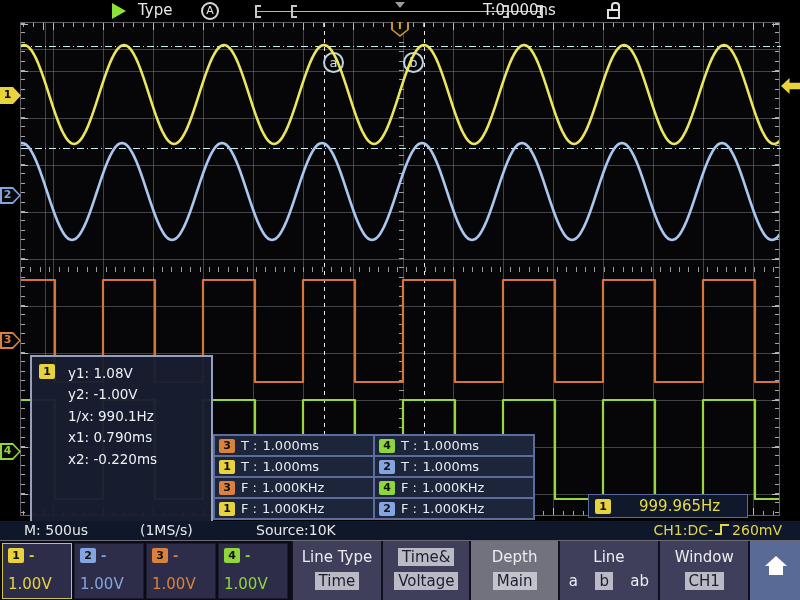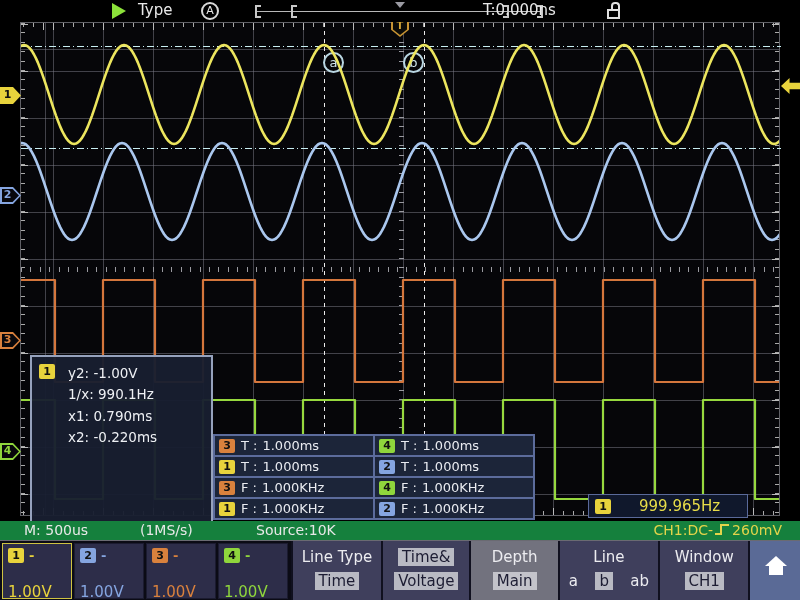--- a/index.html
+++ b/index.html
@@ -219,6 +219,7 @@
   <div class="mpanel">
     <span class="badge hdr" style="background: rgb(232, 211, 60);">1</span>
     <div class="rows">
+      <div class="row">y1: 1.08V</div>
       <div class="row">y2: -1.00V</div>
       <div class="row">1/x: 990.1Hz</div>
       <div class="row">x1: 0.790ms</div>

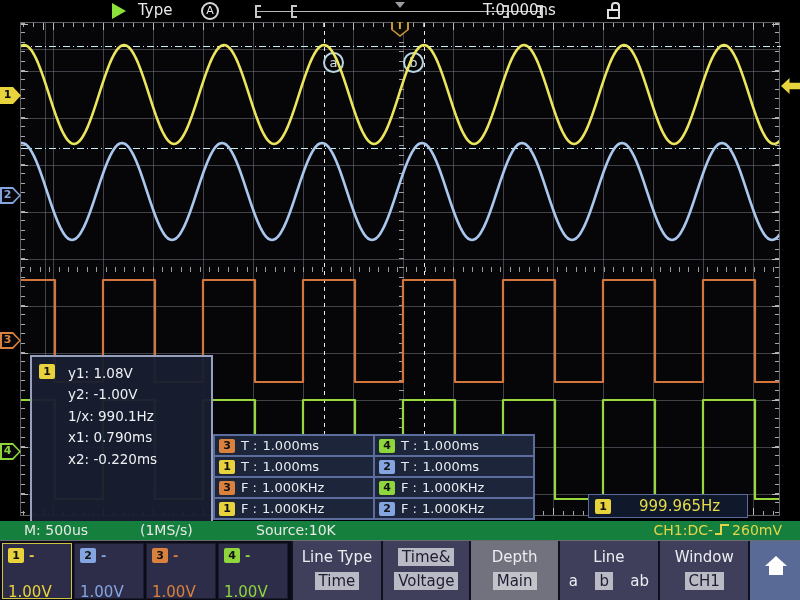--- a/index.html
+++ b/index.html
@@ -109,7 +109,7 @@
   .freqbox .val{color:#e8dd49;font-size:15px;}
 
   
-  .statusbar{position:absolute;left:0;top:521px;width:800px;height:19px;background:#15803d;z-index:6;font-size:14px;}
+  .statusbar{position:absolute;left:0;top:521px;width:800px;height:19px;background:#0f172a;z-index:6;font-size:14px;}
   .sb-m{position:absolute;left:24px;top:1px;}
   .sb-sr{position:absolute;left:140px;top:1px;}
   .sb-depth{position:absolute;left:256px;top:1px;}

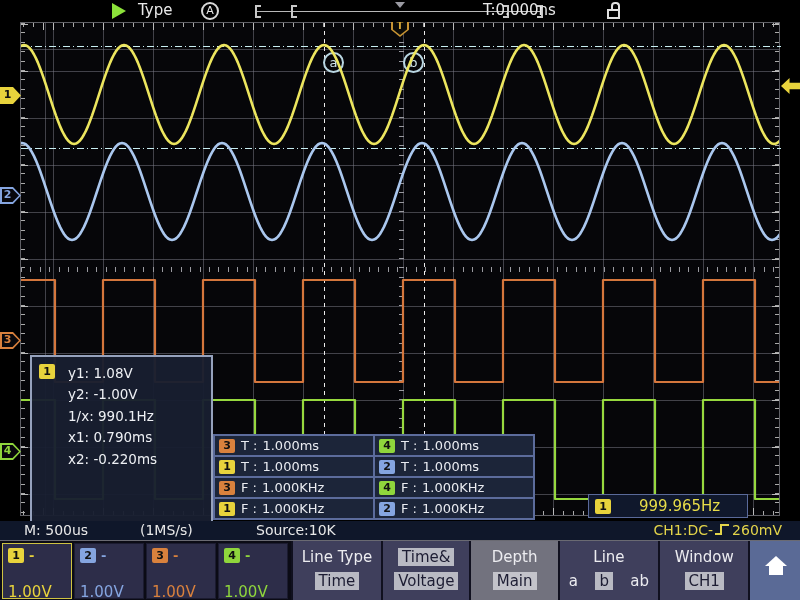--- a/index.html
+++ b/index.html
@@ -128,7 +128,7 @@
   .chbox.sel{border:1px solid #cfc342;}
   .chbox .top{display:flex;align-items:center;gap:5px;}
   .chbox .coupling{font-size:13px;font-weight:bold;}
-  .chbox .scale{font-size:15px;margin-top:20px;}
+  .chbox .scale{font-size:15px;margin-top:12px;}
   .btn{height:60px;background:#3f3f5c;border-left:2px solid #10101f;color:#ececf0;
        text-align:center;font-size:15px;position:relative;cursor:pointer;}
   .btn .l1{margin-top:7px;} .btn .l2{margin-top:6px;}

